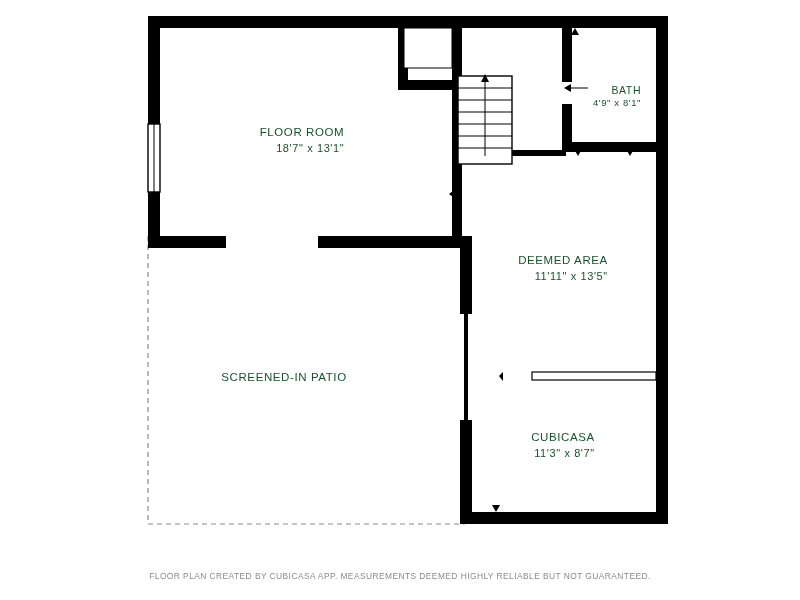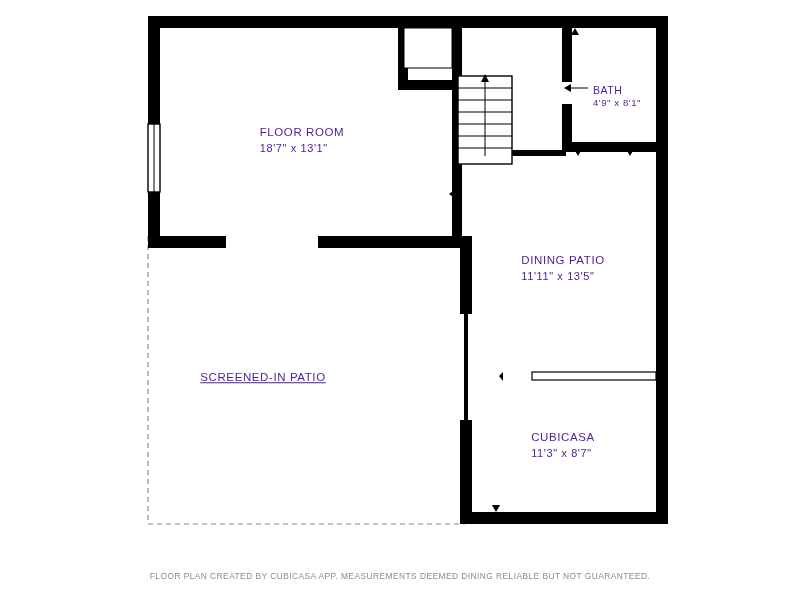--- a/index.html
+++ b/index.html
@@ -23,8 +23,8 @@
   }
   .room-label {
     position: absolute;
-    text-align: left;
-    color: #4c1d95;
+    text-align: right;
+    color: #14532d;
     font-family: "Liberation Sans", sans-serif;
     letter-spacing: 0.6px;
     white-space: nowrap;

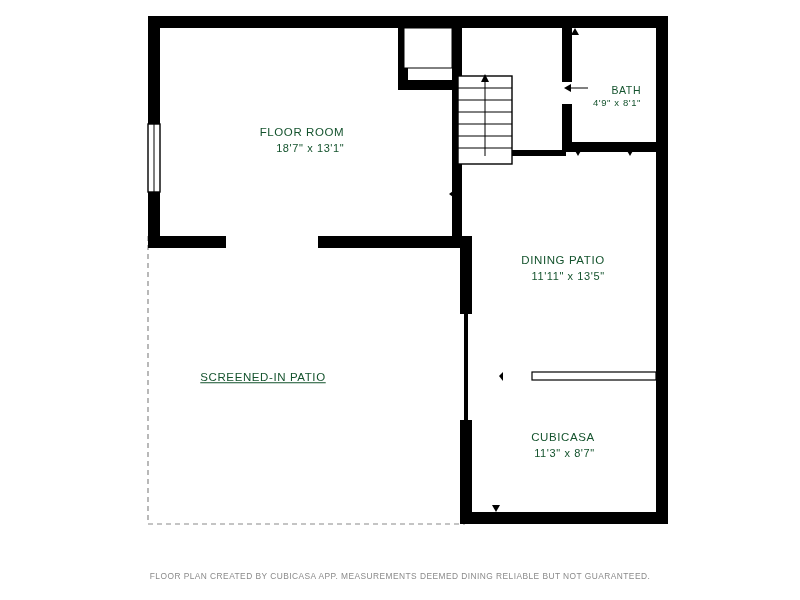--- a/index.html
+++ b/index.html
@@ -170,7 +170,7 @@
 </div>
 
 <div class="room-label" style="left:563px; top:268px;">
-  <span class="name">DINING PATIO</span>
+  <span class="name">DEEMED AREA</span>
   <span class="dims">11'11" x 13'5"</span>
 </div>
 

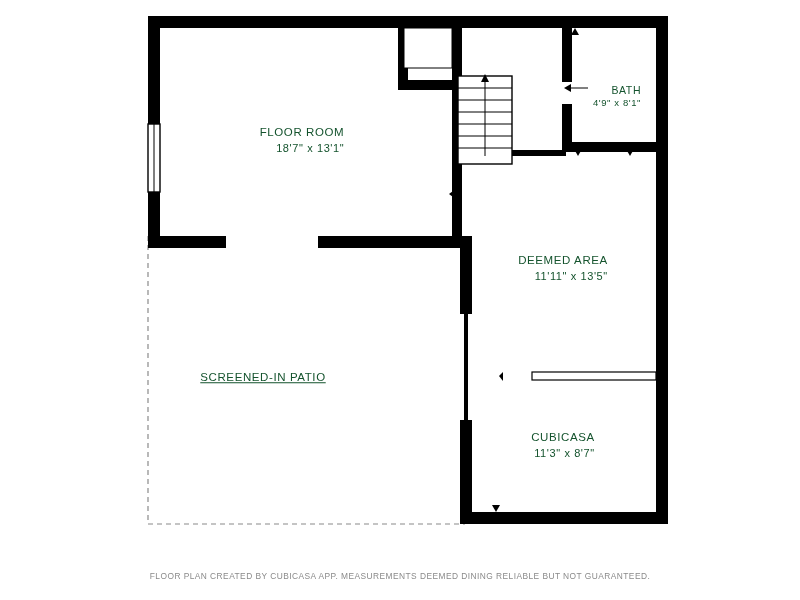--- a/index.html
+++ b/index.html
@@ -174,7 +174,7 @@
   <span class="dims">11'11" x 13'5"</span>
 </div>
 
-<div class="room-label" style="left:263px; top:378px;text-decoration:underline;">
+<div class="room-label" style="left:284px; top:378px;">
   <span class="name">SCREENED-IN PATIO</span>
   <span class="dims"></span>
 </div>

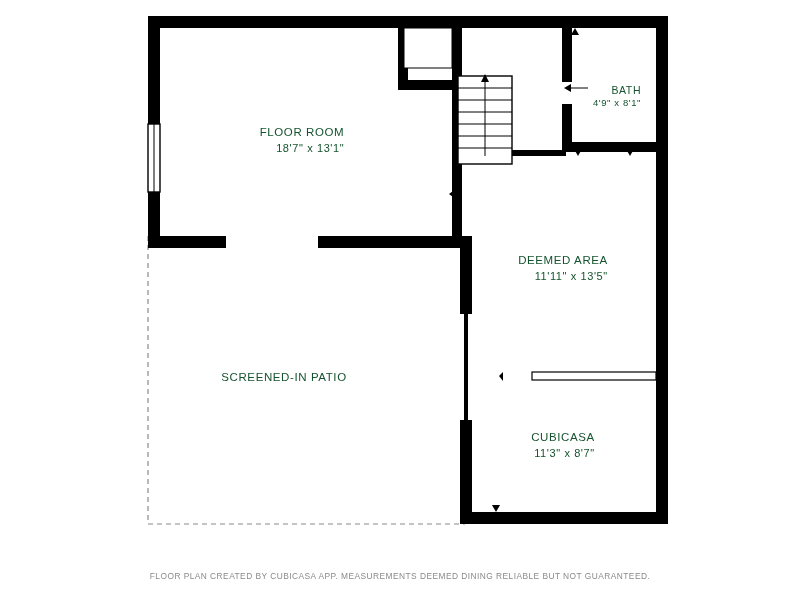--- a/index.html
+++ b/index.html
@@ -184,6 +184,6 @@
   <span class="dims">11'3" x 8'7"</span>
 </div>
 
-<div class="footer-note">FLOOR PLAN CREATED BY CUBICASA APP. MEASUREMENTS DEEMED DINING RELIABLE BUT NOT GUARANTEED.</div>
+<div class="footer-note">FLOOR PLAN CREATED BY CUBICASA APP. MEASUREMENTS DEEMED HIGHLY RELIABLE BUT NOT GUARANTEED.</div>
 
 </body></html>

